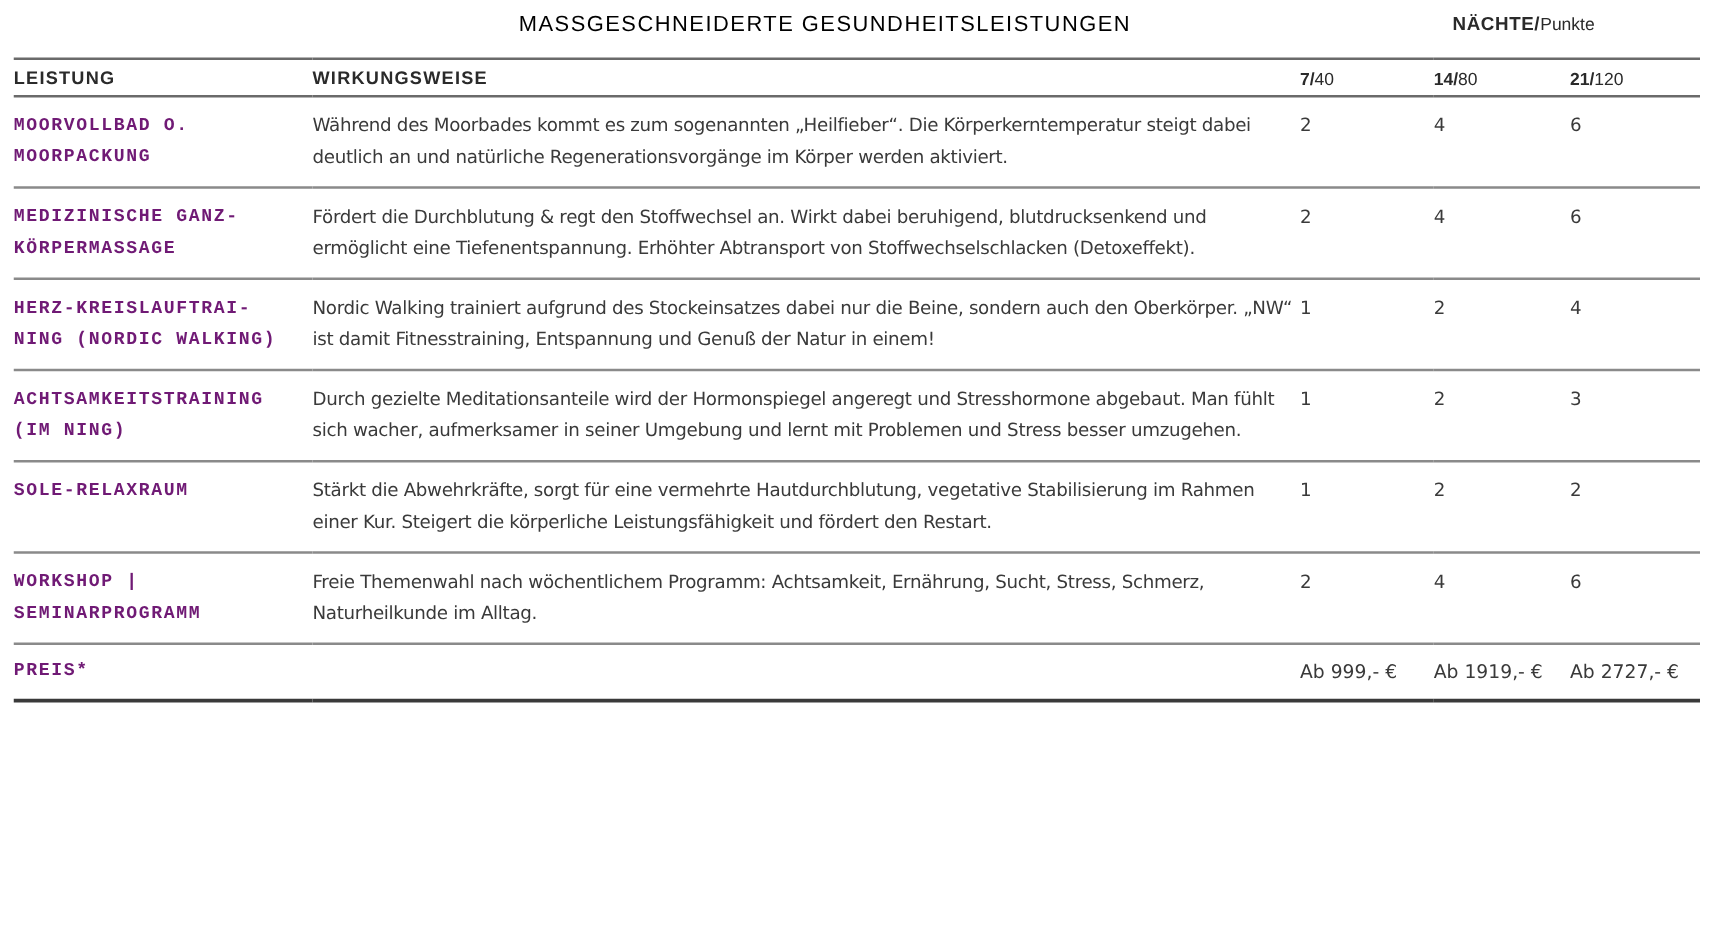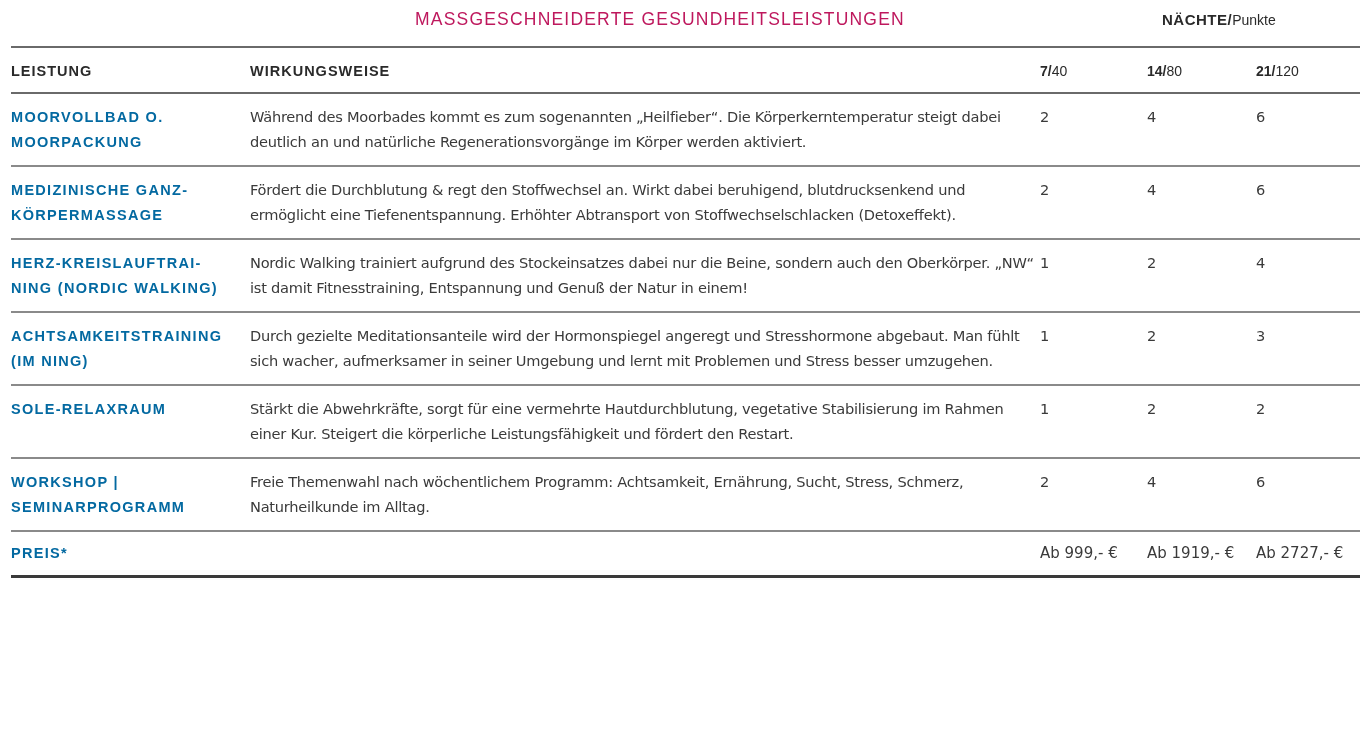--- a/index.html
+++ b/index.html
@@ -15,7 +15,7 @@
     .main-title {
       position: absolute; left: 404px; top: 9px;
       font-family: "Liberation Sans", sans-serif;
-      font-size: 17.5px; letter-spacing: 1.2px; font-weight: 400; color: #be185d;
+      font-size: 17.5px; letter-spacing: 1.2px; font-weight: 400; color: #000000;
     }
     .nights-title {
       position: absolute; left: 1111px; top: 11px;

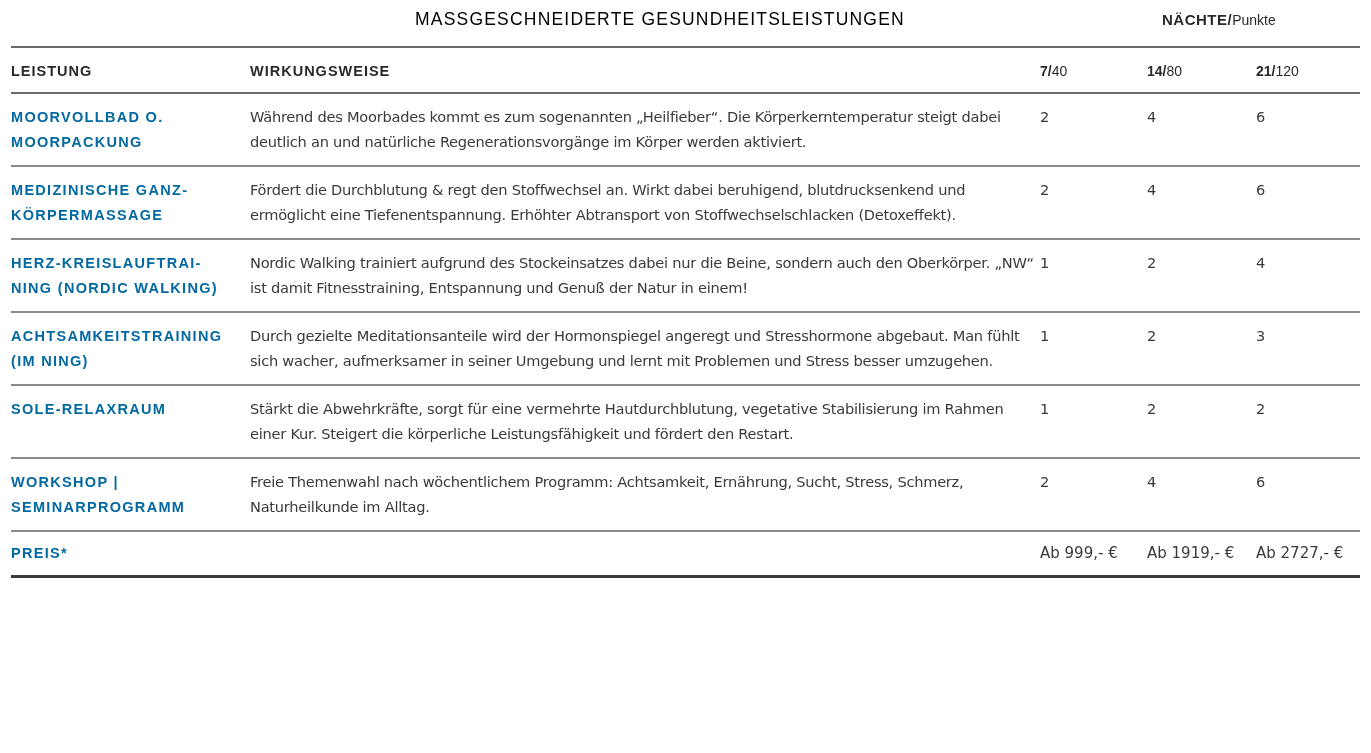--- a/index.html
+++ b/index.html
@@ -36,7 +36,7 @@
     th {
       font-family: "Liberation Sans", sans-serif;
       text-align: left; font-weight: 700; font-size: 14.5px; letter-spacing: 1px;
-      height: 46px; vertical-align: middle; color: #2a2a2a; padding-top: 1px;
+      height: 30px; vertical-align: middle; color: #2a2a2a; padding-top: 1px;
     }
     th.num { font-size: 14px; letter-spacing: 0; margin-top: 36px; }
     th.num .pts { font-weight: 400; }

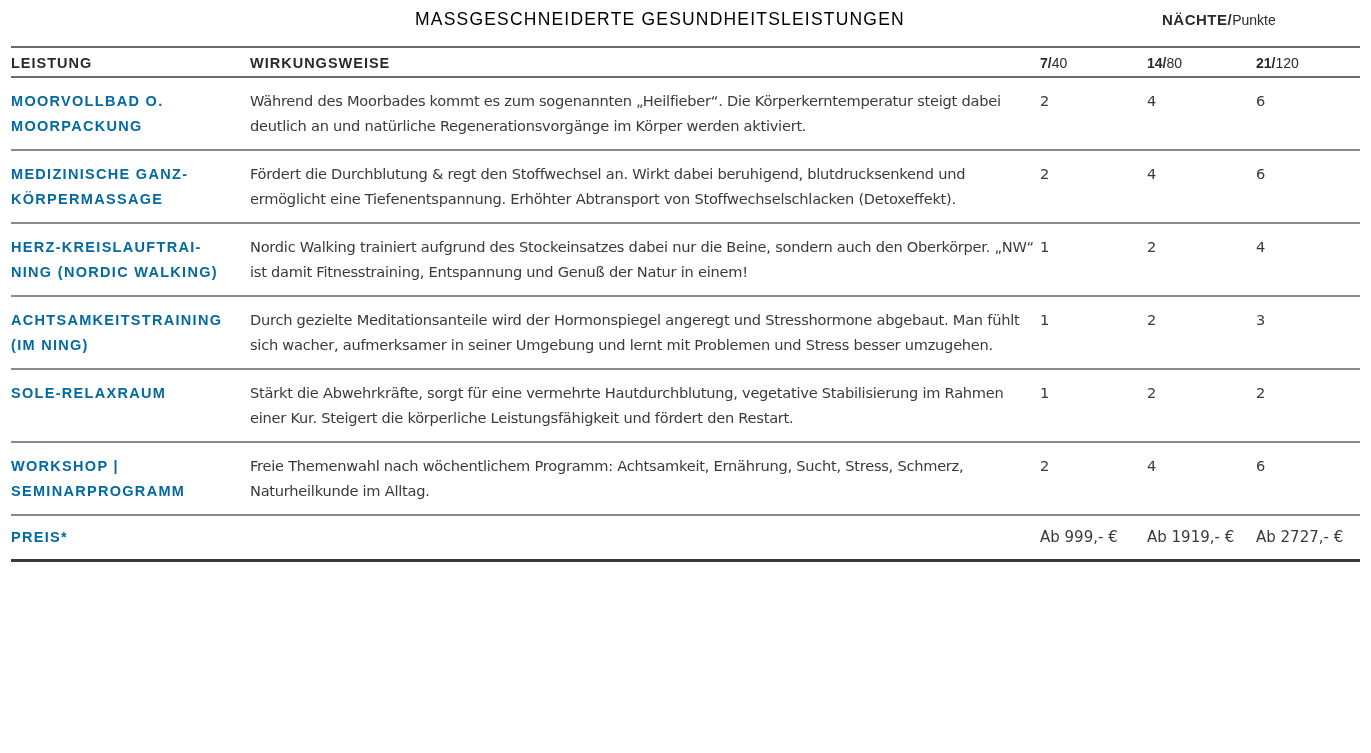--- a/index.html
+++ b/index.html
@@ -49,8 +49,8 @@
       font-size: 15.5px; line-height: 24.5px; color: #3a3a3a;
     }
     td.name {
-      font-family: Liberation Sans, sans-serif;
-      font-weight: 700; font-size: 14.5px; letter-spacing: 1.3px; color: #0369a1;
+      font-family: Liberation Mono, monospace;
+      font-weight: 700; font-size: 14.5px; letter-spacing: 1.3px; color: #701a75;
       line-height: 24.5px;
     }
     td.desc {

